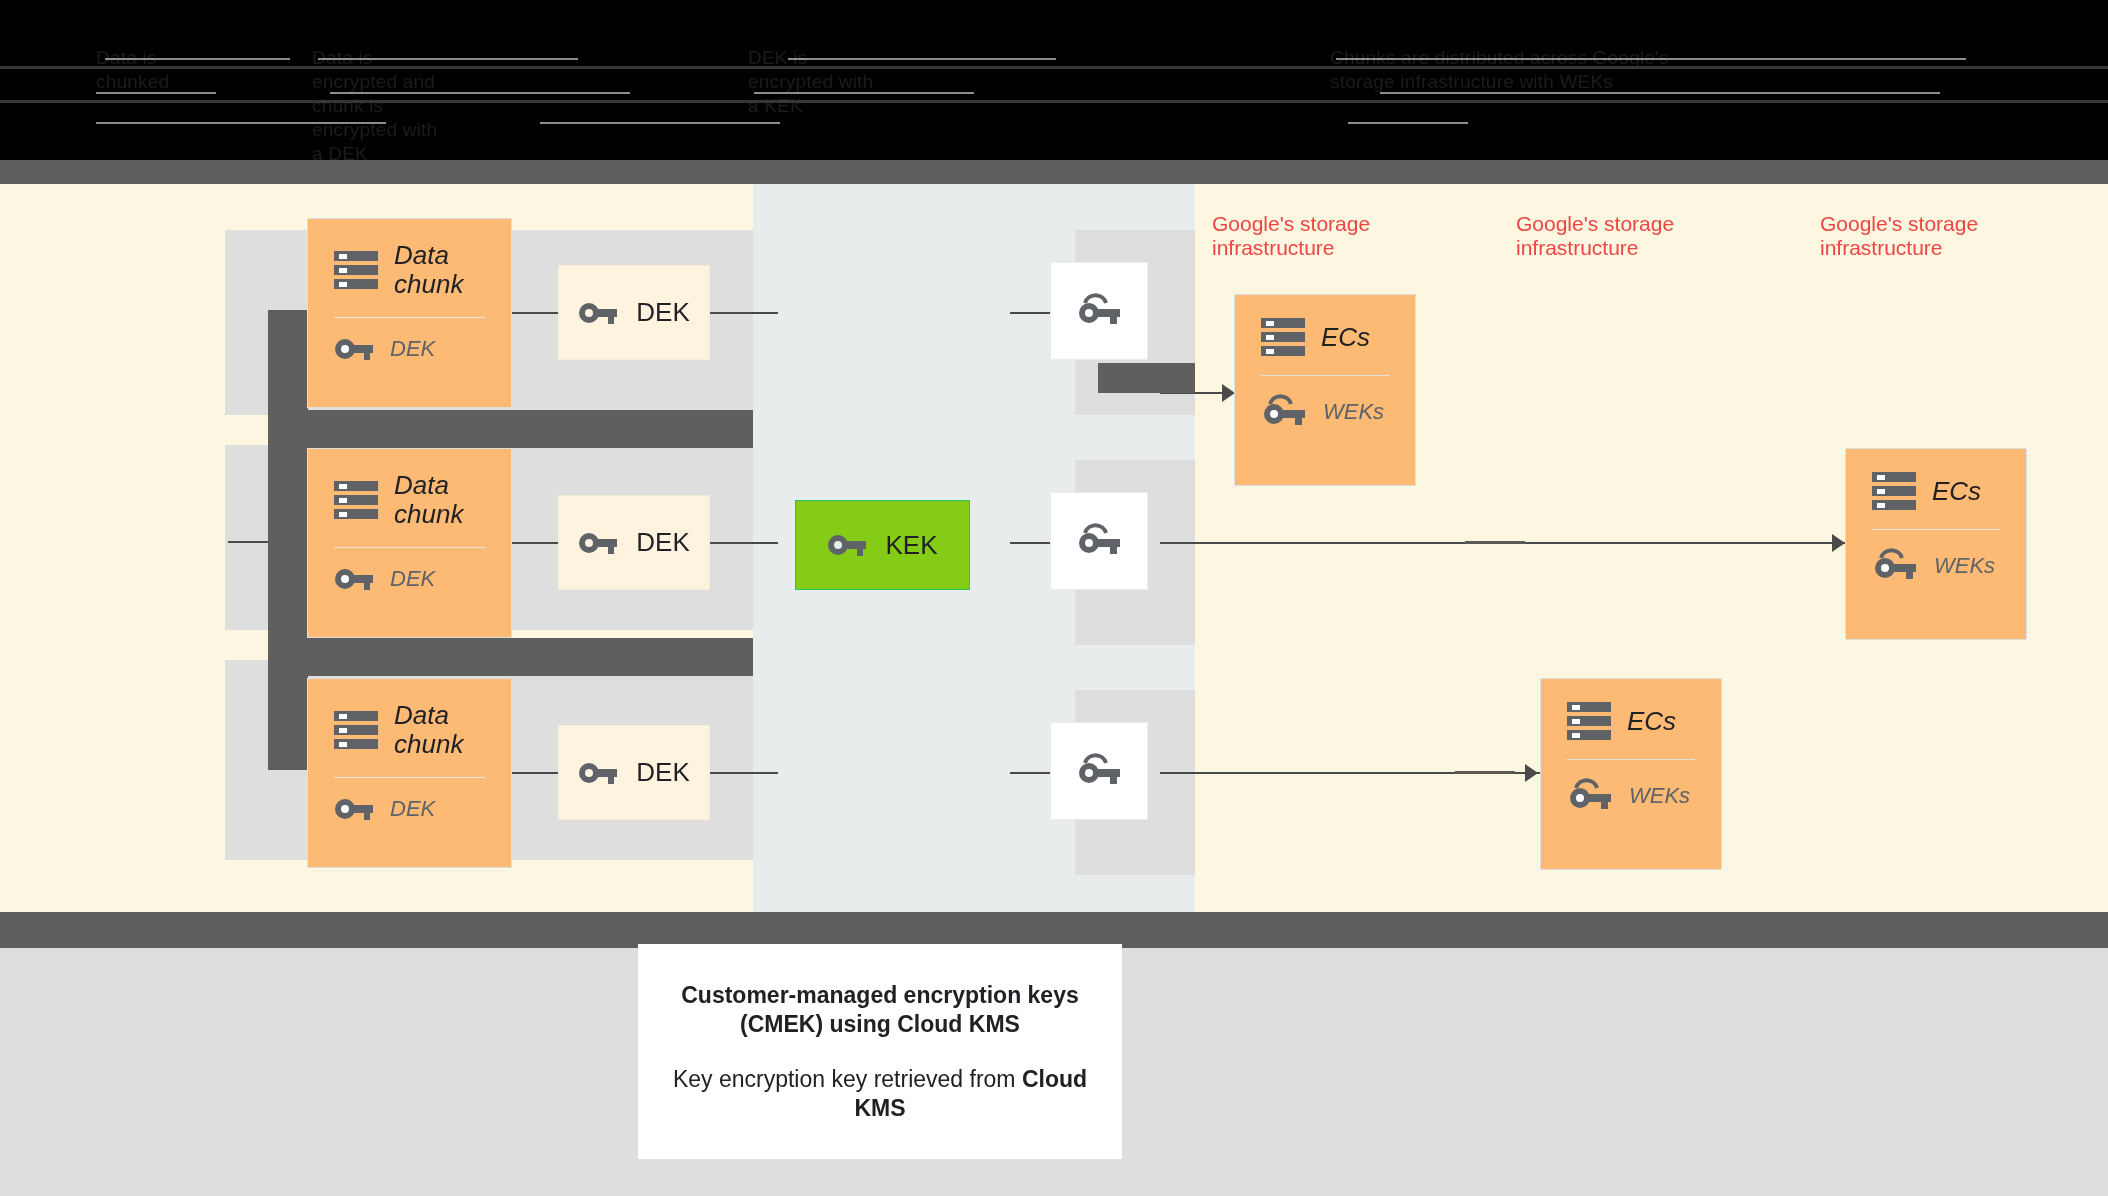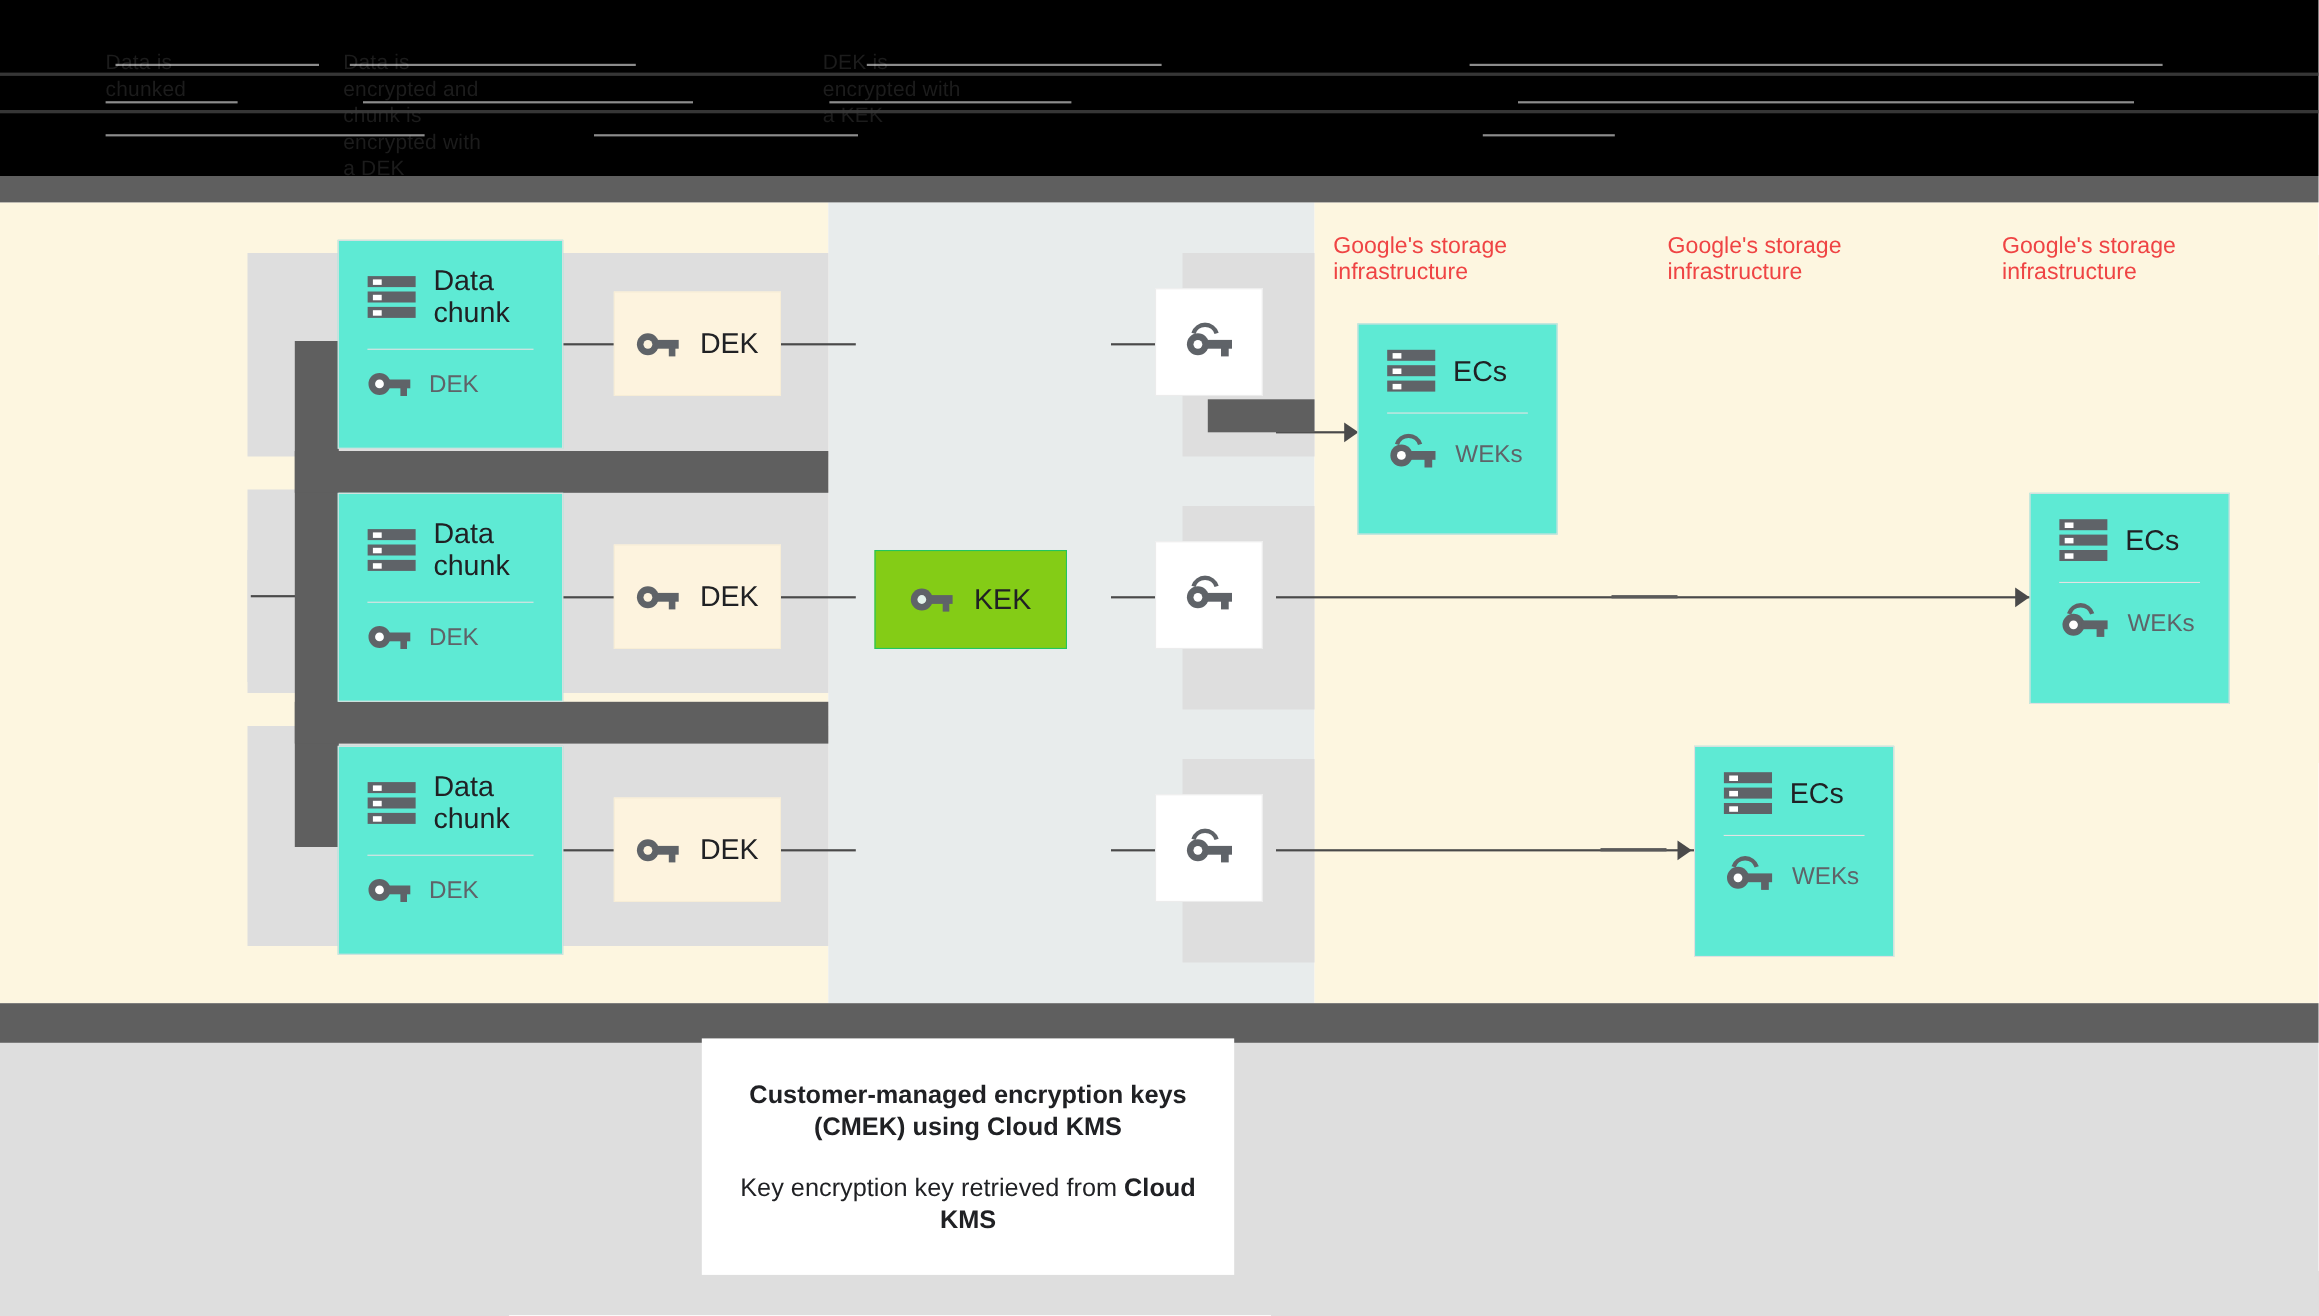--- a/index.html
+++ b/index.html
@@ -569,6 +569,8 @@
       <div class="header-col c3">DEK is
 encrypted with
 a KEK</div>
+      <div class="header-col c4">Chunks are distributed across Google's
+storage infrastructure with WEKs</div>
     </div>
 
     <div class="hdr-line" style="left:105px;  top:58px;  width:185px;"></div>

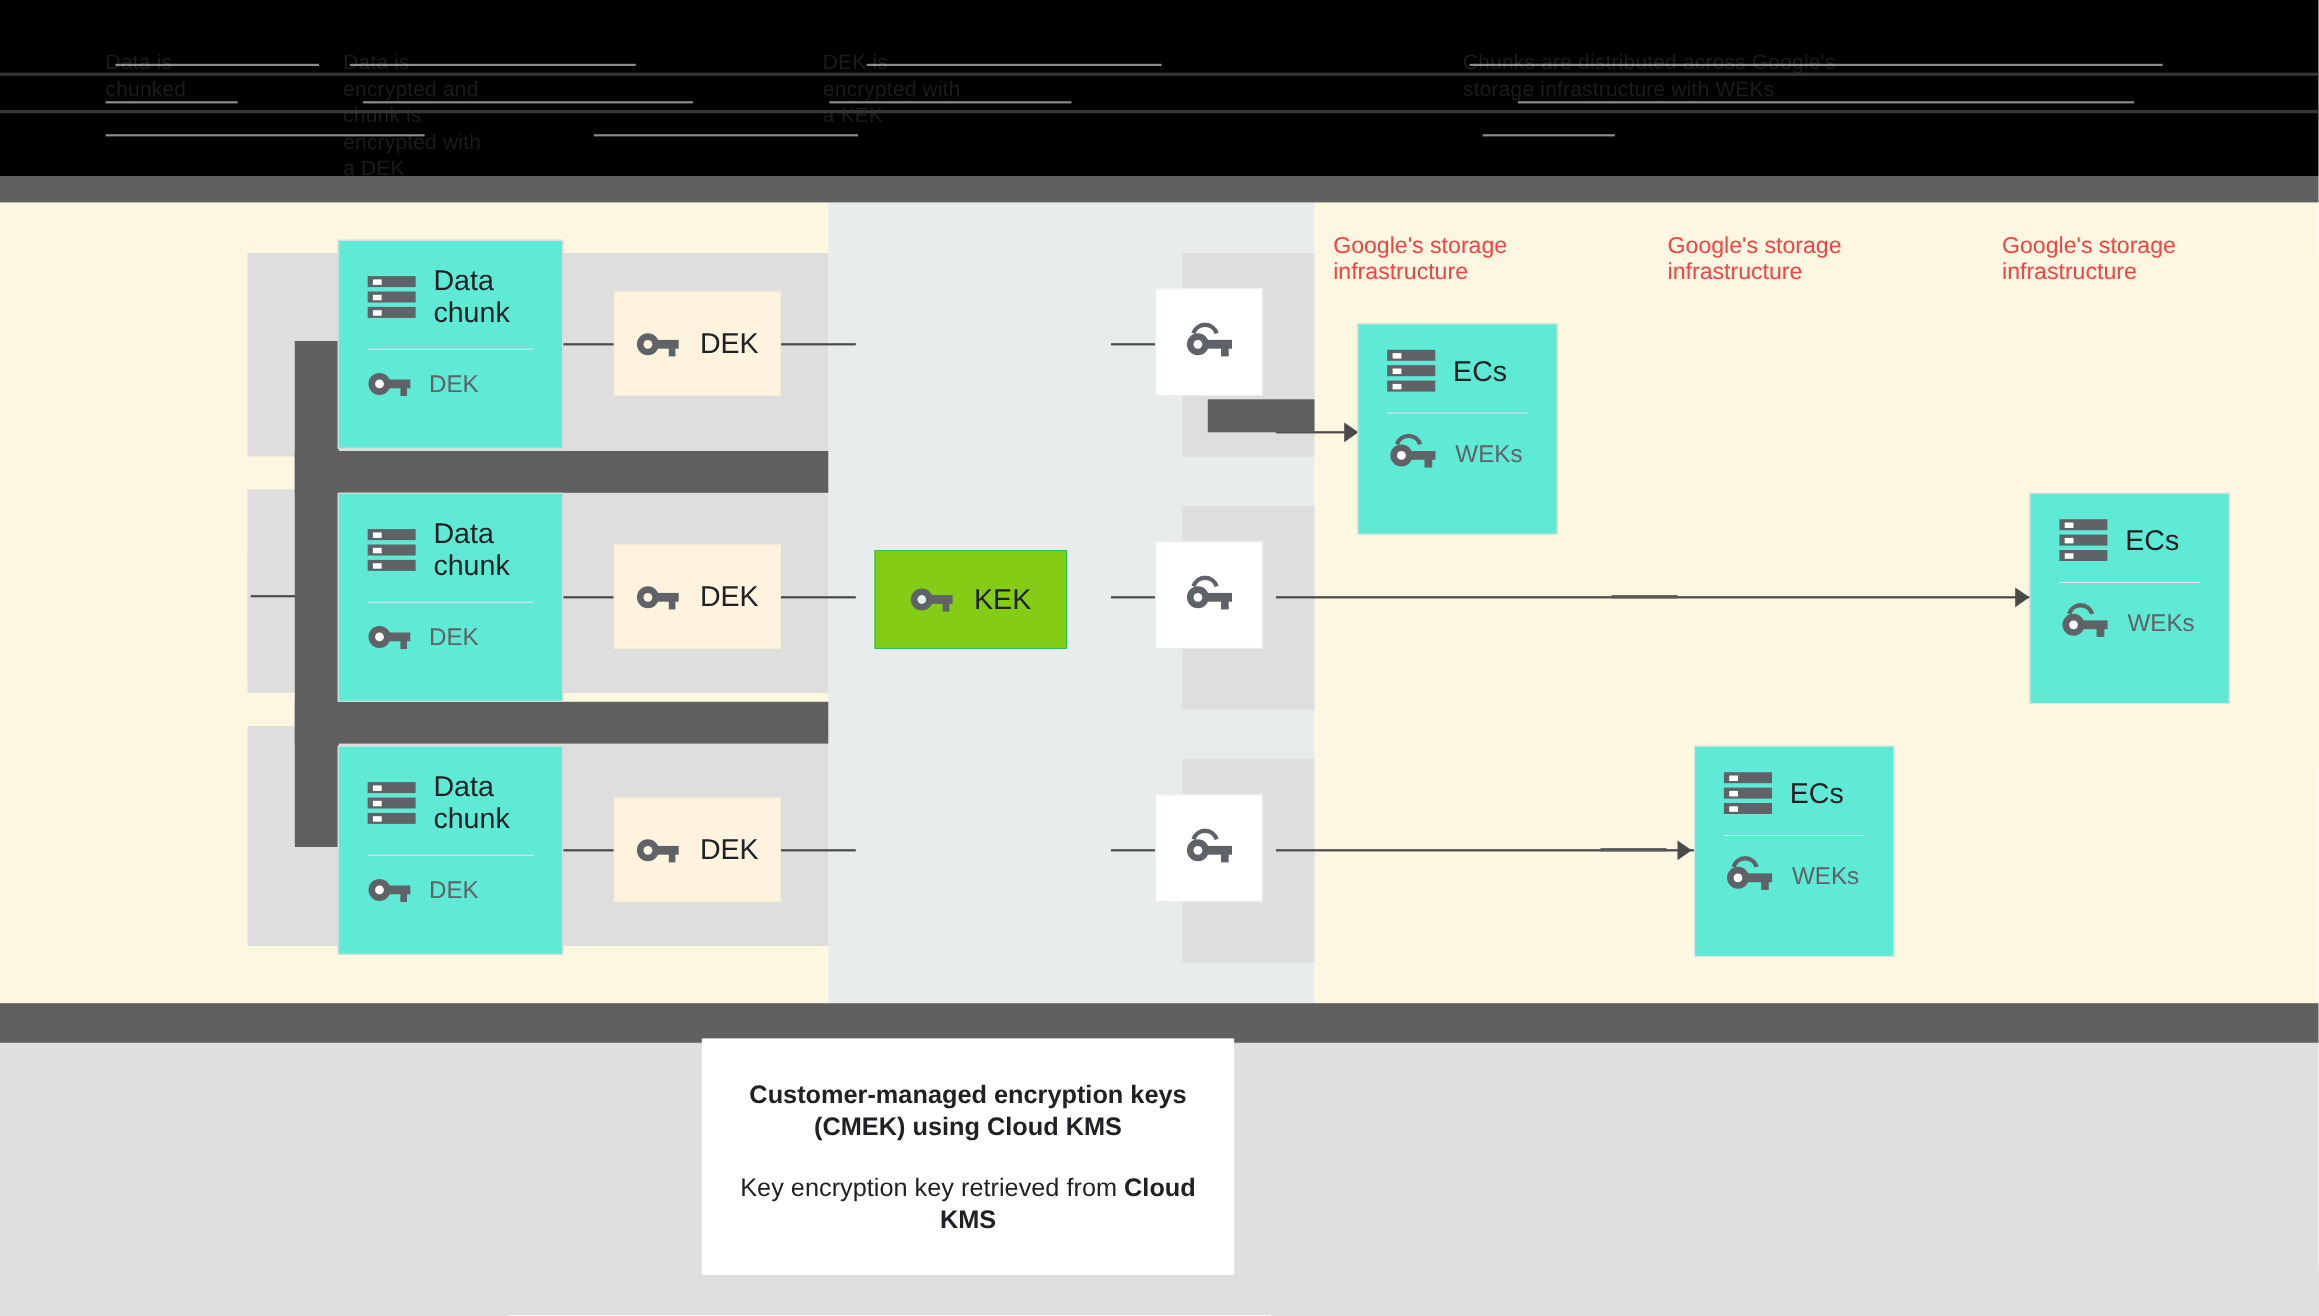--- a/index.html
+++ b/index.html
@@ -123,11 +123,12 @@
   
   .card {
     position: absolute;
-    background: #5eead4;
+    background: #fdba74;
     border: 1px solid #e0e0e0;
     box-sizing: border-box;
     display: flex;
     flex-direction: column;
+    font-style: italic;
   }
   .card-top {
     flex: 0 0 auto;

